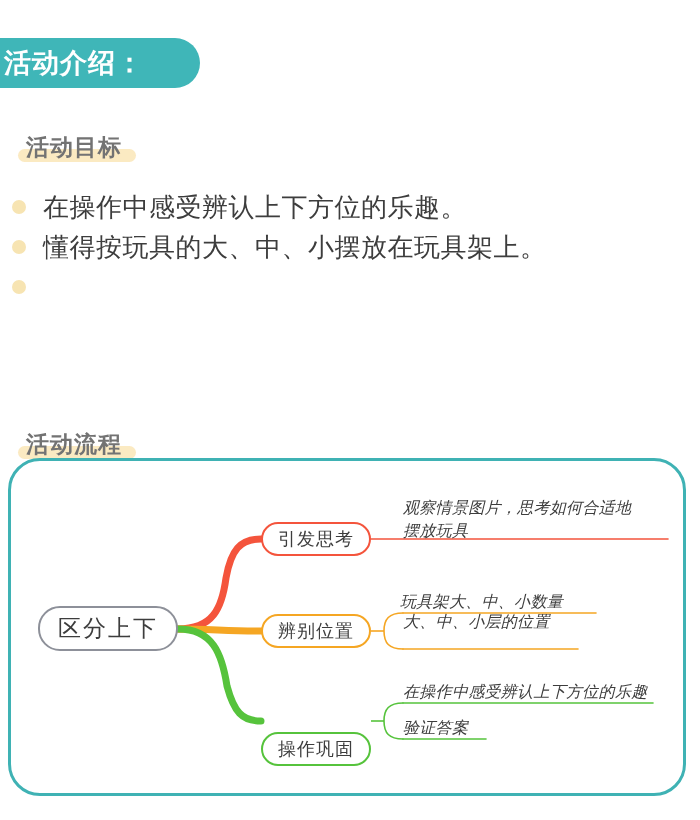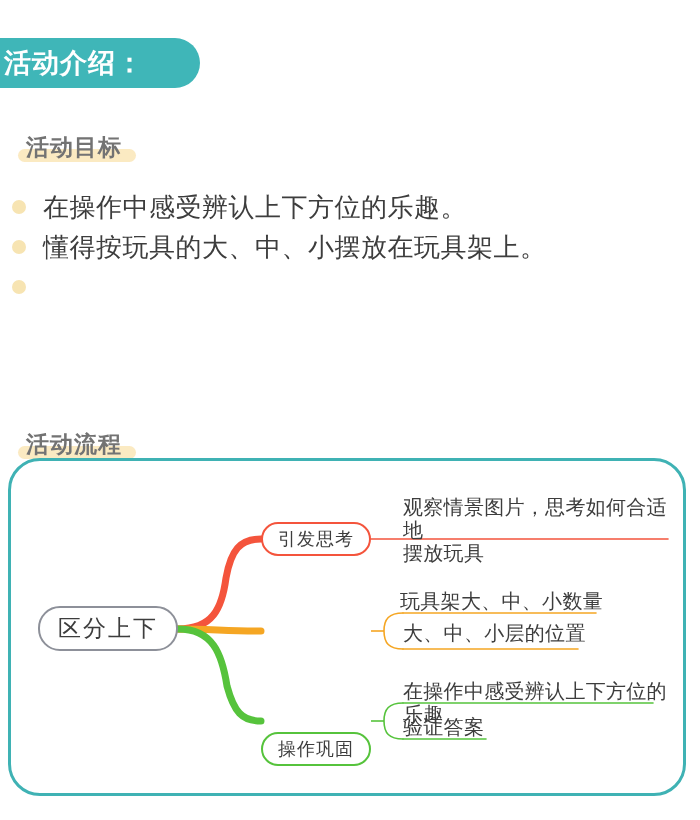--- a/index.html
+++ b/index.html
@@ -156,11 +156,12 @@
   
   .mm-leaf {
     position: absolute;
-    font-size: 20px;
+    font-size: 16px;
     color: #3d3d3d;
     line-height: 23px;
     letter-spacing: 0.3px;
     white-space: pre-line;
+    font-style: italic;
   }
   #leaf-1   { left: 395px; top: 38px;  }
   #leaf-2a  { left: 392px; top: 132px; }

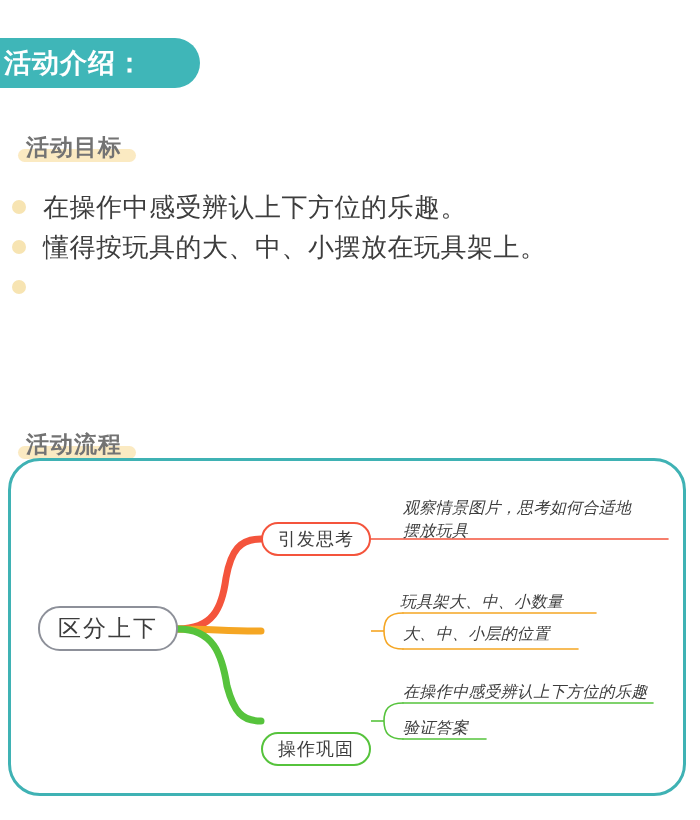--- a/index.html
+++ b/index.html
@@ -232,6 +232,9 @@
   <div class="mm-node mm-branch-node" id="node-b1">
     <span>引发思考</span>
   </div>
+  <div class="mm-node mm-branch-node" id="node-b2">
+    <span>辨别位置</span>
+  </div>
   <div class="mm-node mm-branch-node" id="node-b3">
     <span>操作巩固</span>
   </div>

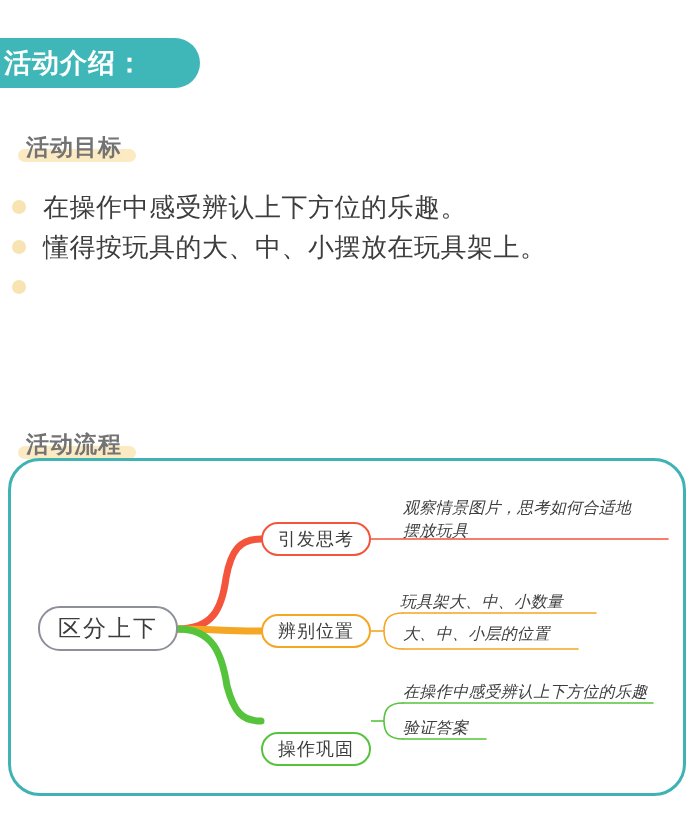--- a/index.html
+++ b/index.html
@@ -165,7 +165,7 @@
   }
   #leaf-1   { left: 395px; top: 38px;  }
   #leaf-2a  { left: 392px; top: 132px; }
-  #leaf-2b  { left: 395px; top: 164px; }
+  #leaf-2b  { left: 395px; top: 152px; }
   #leaf-3a  { left: 395px; top: 222px; }
   #leaf-3b  { left: 395px; top: 258px; }
 </style>

